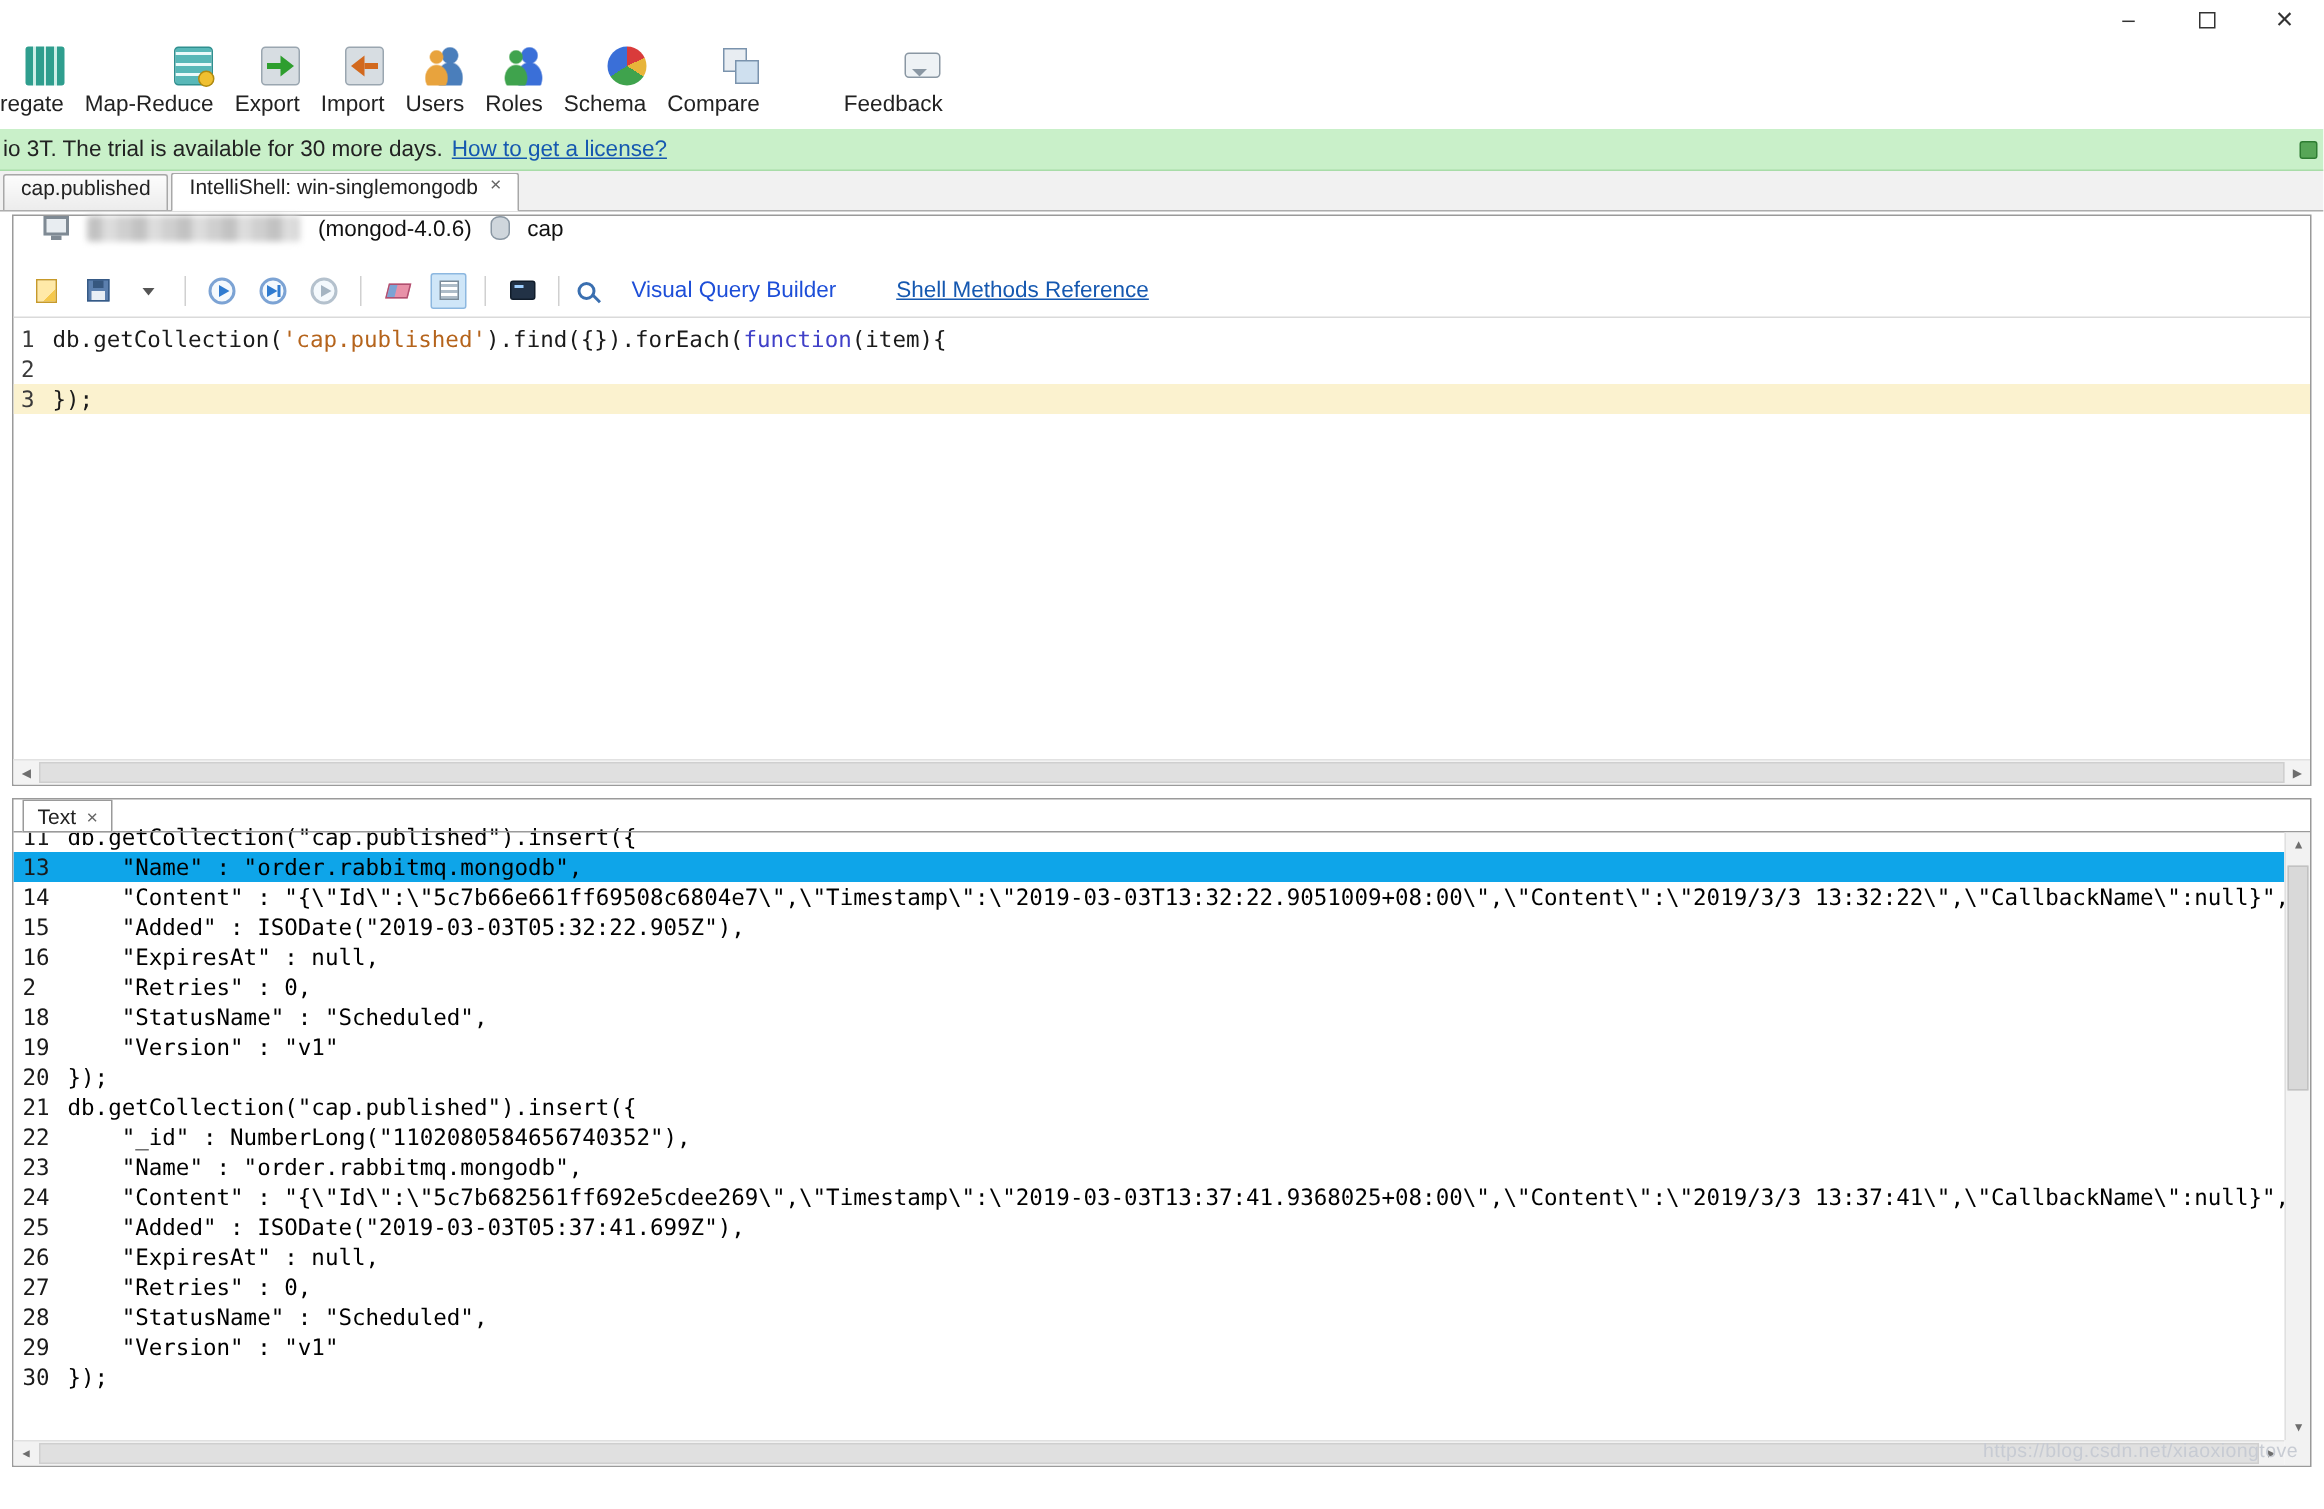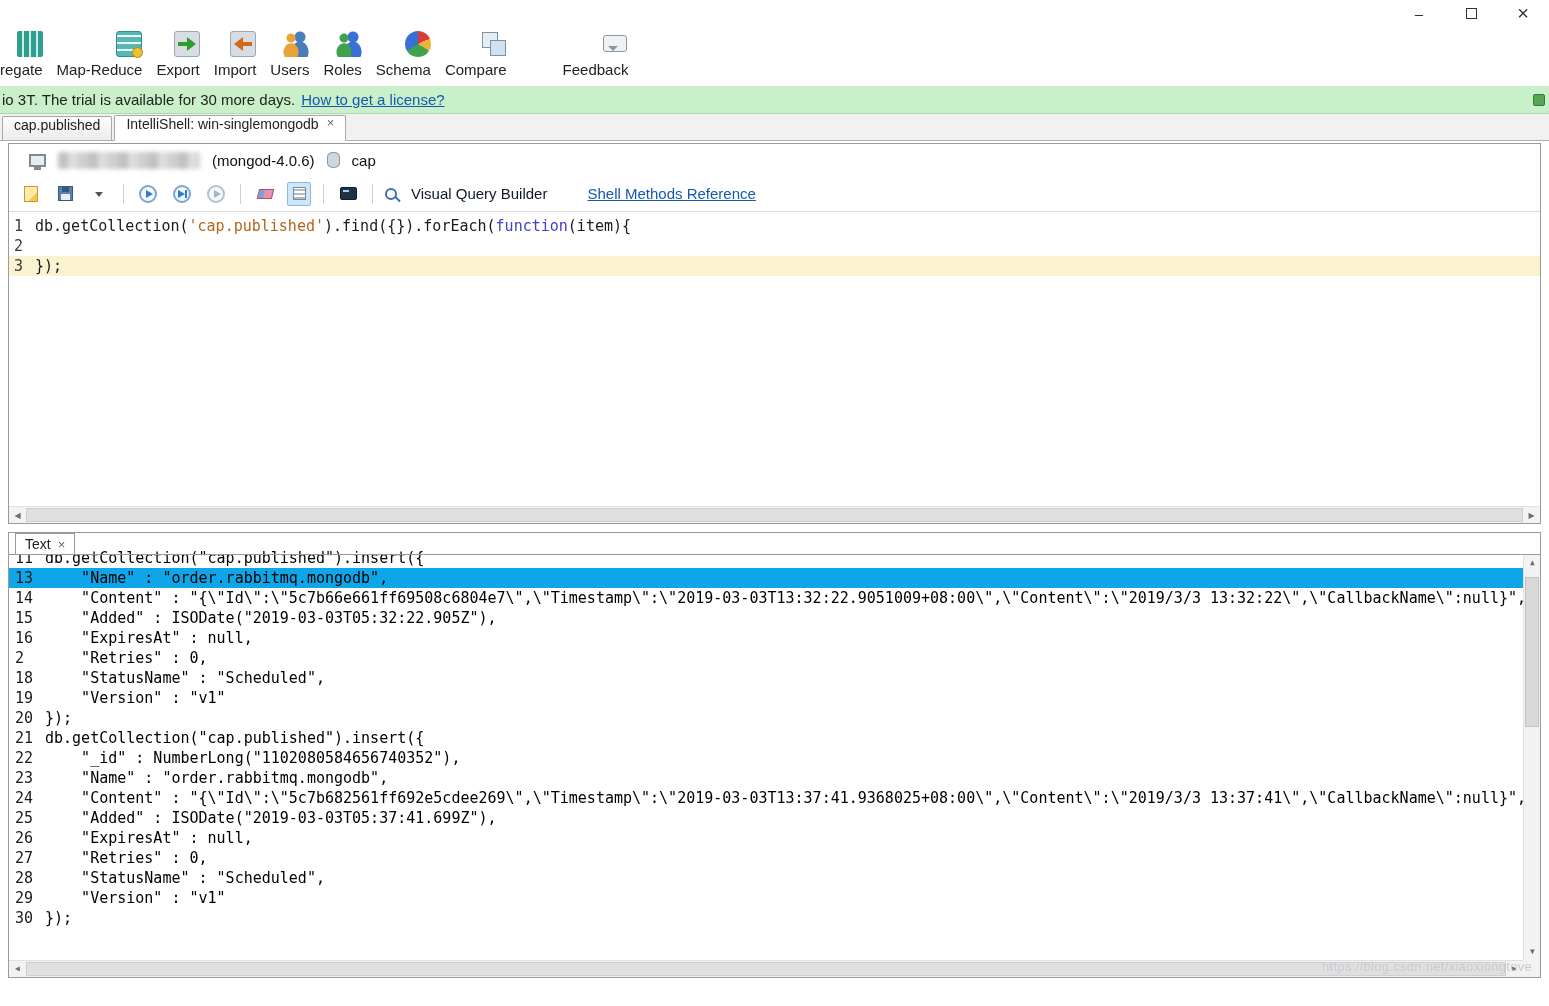--- a/index.html
+++ b/index.html
@@ -63,7 +63,7 @@
 
   
   .shell-panel{margin:2px 8px 0;border:1px solid #9a9a9a;height:381px;display:flex;flex-direction:column;background:#fff}
-  .conn-row{height:32px;display:flex;align-items:center;gap:12px;padding-left:20px;font-size:15px;color:#111}
+  .conn-row{height:32px;display:flex;align-items:flex-start;gap:12px;padding-left:20px;font-size:15px;color:#111}
   .server-icon{width:17px;height:13px;border:2px solid #7f8a94;background:#e8edf1;position:relative}
   .server-icon::after{content:"";position:absolute;left:3px;bottom:-5px;width:7px;height:3px;background:#7f8a94}
   .blur-redact{width:142px;height:17px;border-radius:2px;background:repeating-linear-gradient(90deg,#c2c2c2 0 10px,#dcdcdc 10px 20px,#cfcfcf 20px 30px);filter:blur(2px)}

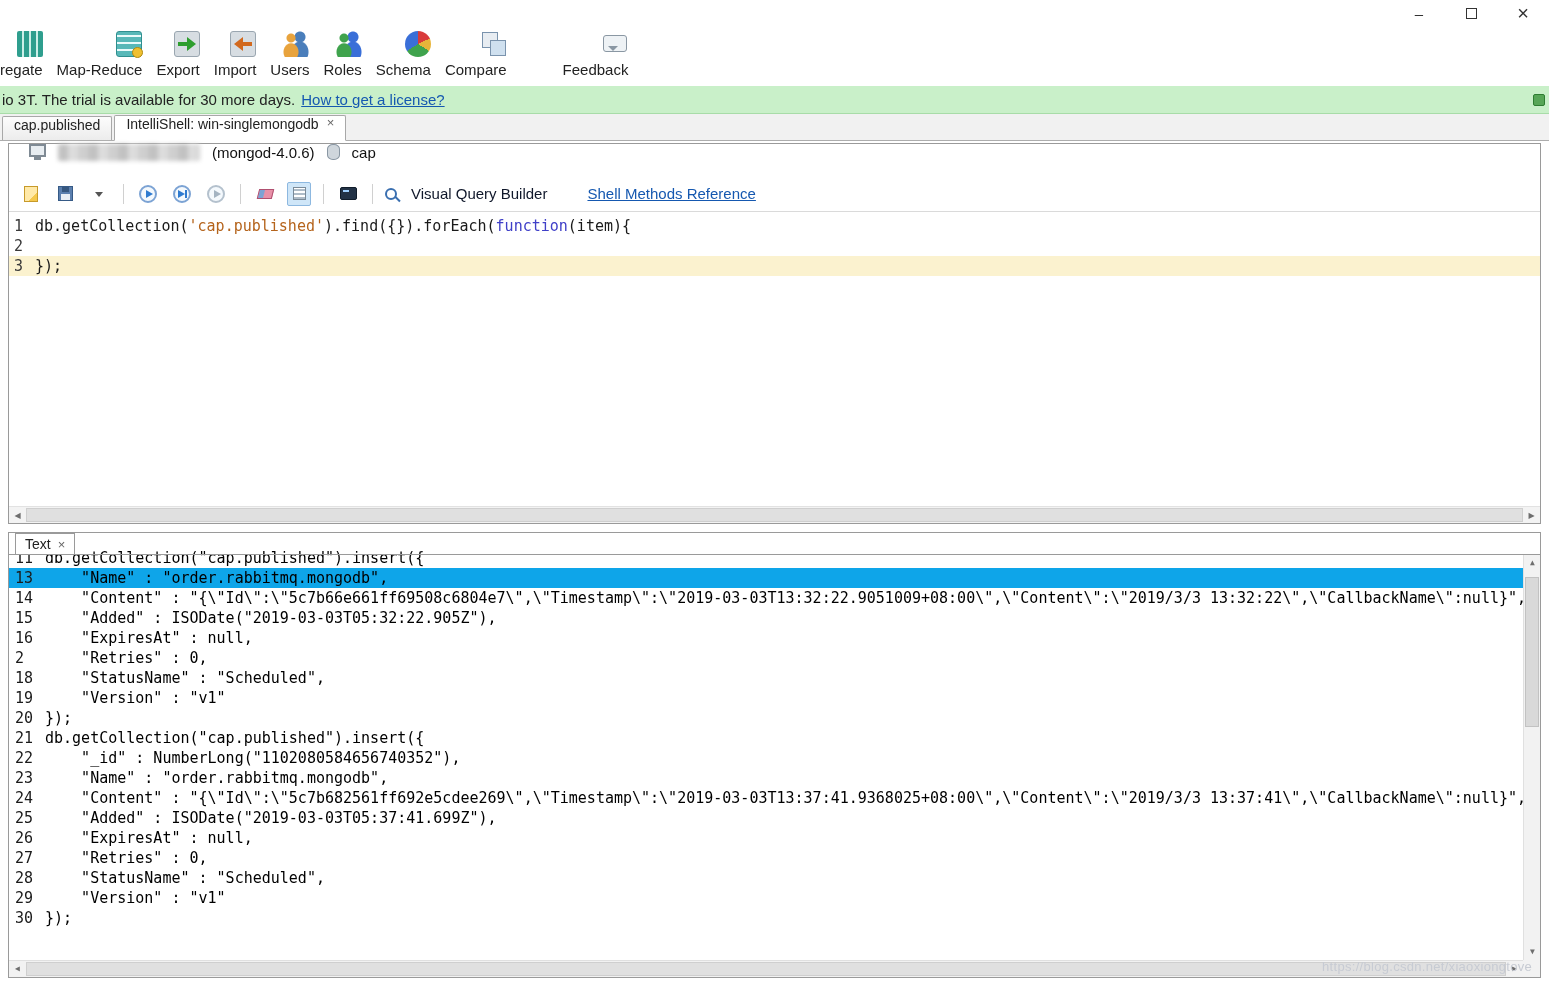--- a/index.html
+++ b/index.html
@@ -93,7 +93,7 @@
   .g-console-icon::before{content:"";position:absolute;left:2px;top:2px;width:6px;height:2px;background:#9fd0ff}
   .magnifier-icon{width:12px;height:12px;border:2px solid #3a6fb0;border-radius:50%;position:relative;display:inline-block}
   .magnifier-icon::after{content:"";position:absolute;right:-6px;bottom:-2px;width:7px;height:2px;background:#3a6fb0;transform:rotate(45deg)}
-  .vqb-label{color:#0f172a;margin-left:4px}
+  .vqb-label{color:#1d4ed8;margin-left:14px}
   .ref-link{color:#1558b0;text-decoration:underline;margin-left:30px;cursor:pointer}
 
   

